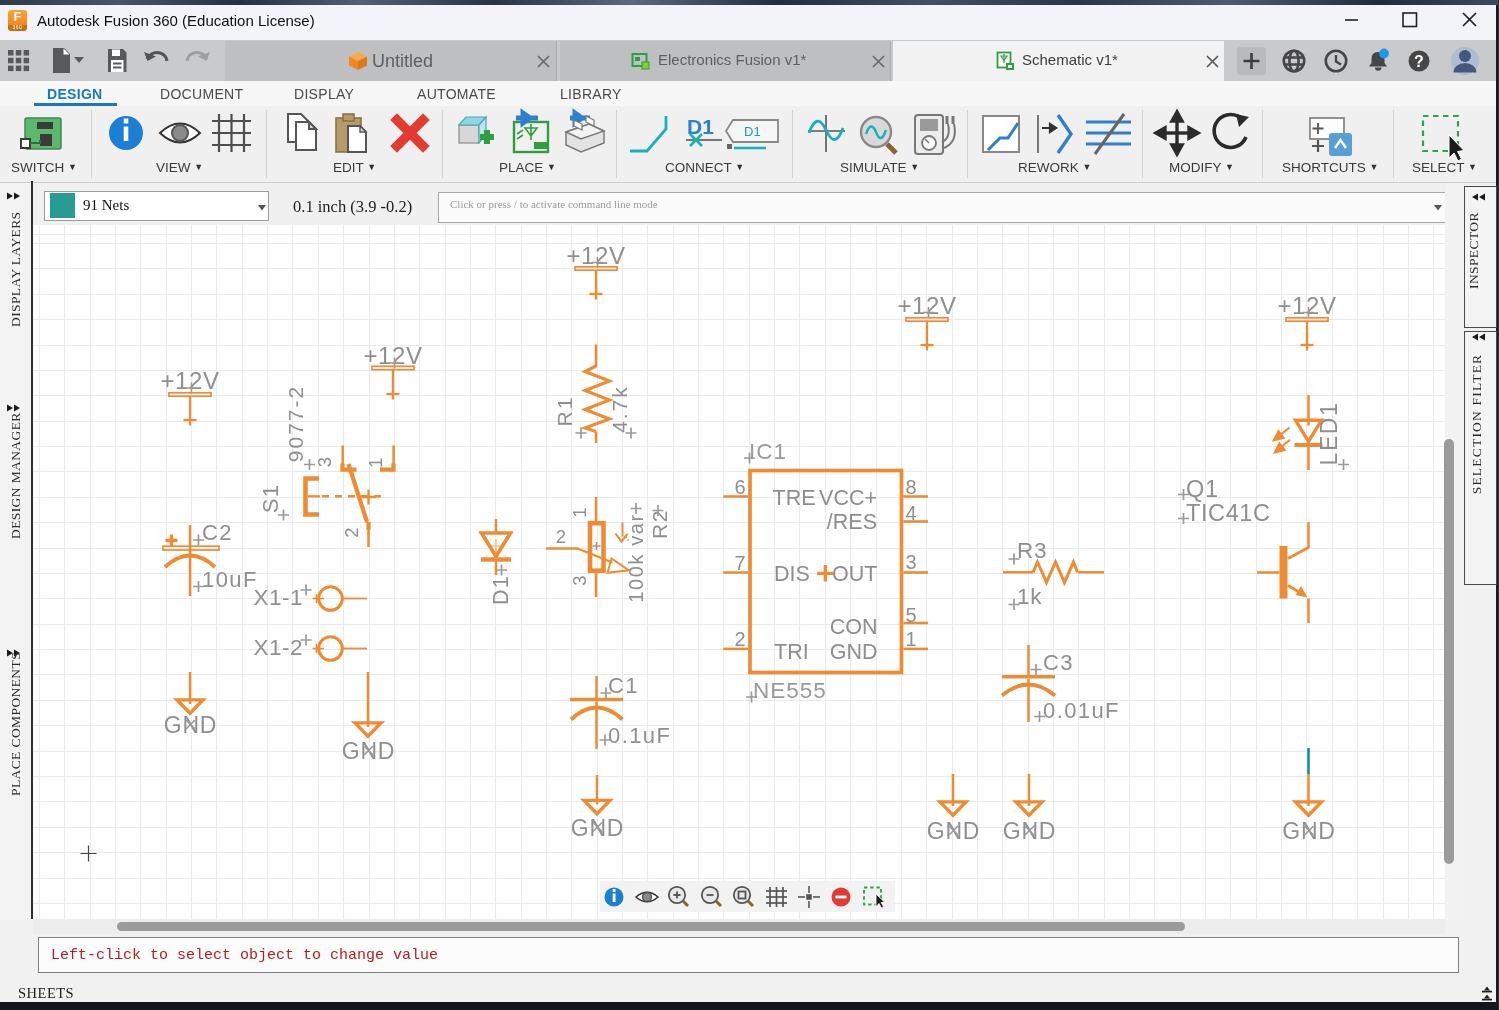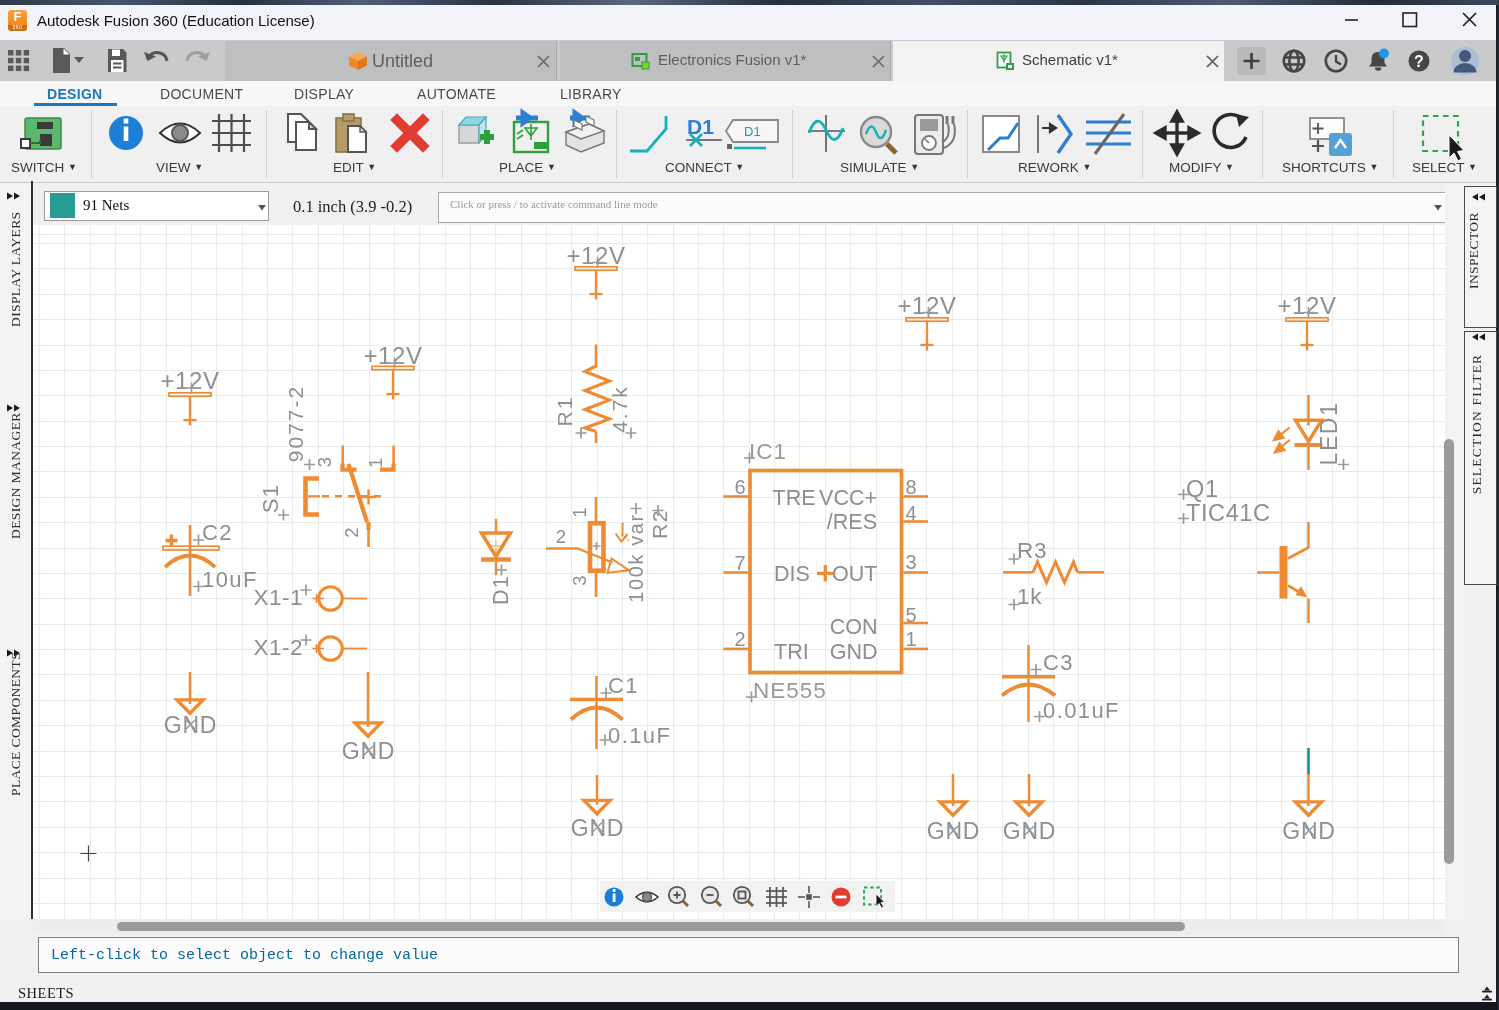--- a/index.html
+++ b/index.html
@@ -44,7 +44,7 @@
   #hthumb{left:117px;top:921.5px;width:1068px;height:9px;background:#9b9b9b;border-radius:4.5px;}
   #vthumb{left:1444px;top:439px;width:9.5px;height:425px;background:#9b9b9b;border-radius:5px;}
   #statusbox{left:38px;top:937px;width:1421px;height:36px;background:#fcfcfc;border:1px solid #7f7f7f;box-sizing:border-box;}
-  #statustext{left:51px;top:947px;font-family:"Liberation Mono",monospace;font-size:15px;color:#0369a1;}
+  #statustext{left:51px;top:947px;font-family:"Liberation Mono",monospace;font-size:15px;color:#b91c1c;}
   #sheets{left:18px;top:985px;font-family:"Liberation Serif",serif;font-size:14.5px;color:#1d1d1d;letter-spacing:.5px;}
   #botstrip{left:0;top:1002px;width:1499px;height:8px;background:#13161d;}
   #rborder{left:1495.5px;top:5px;width:2px;height:998px;background:#1c1c1c;}

